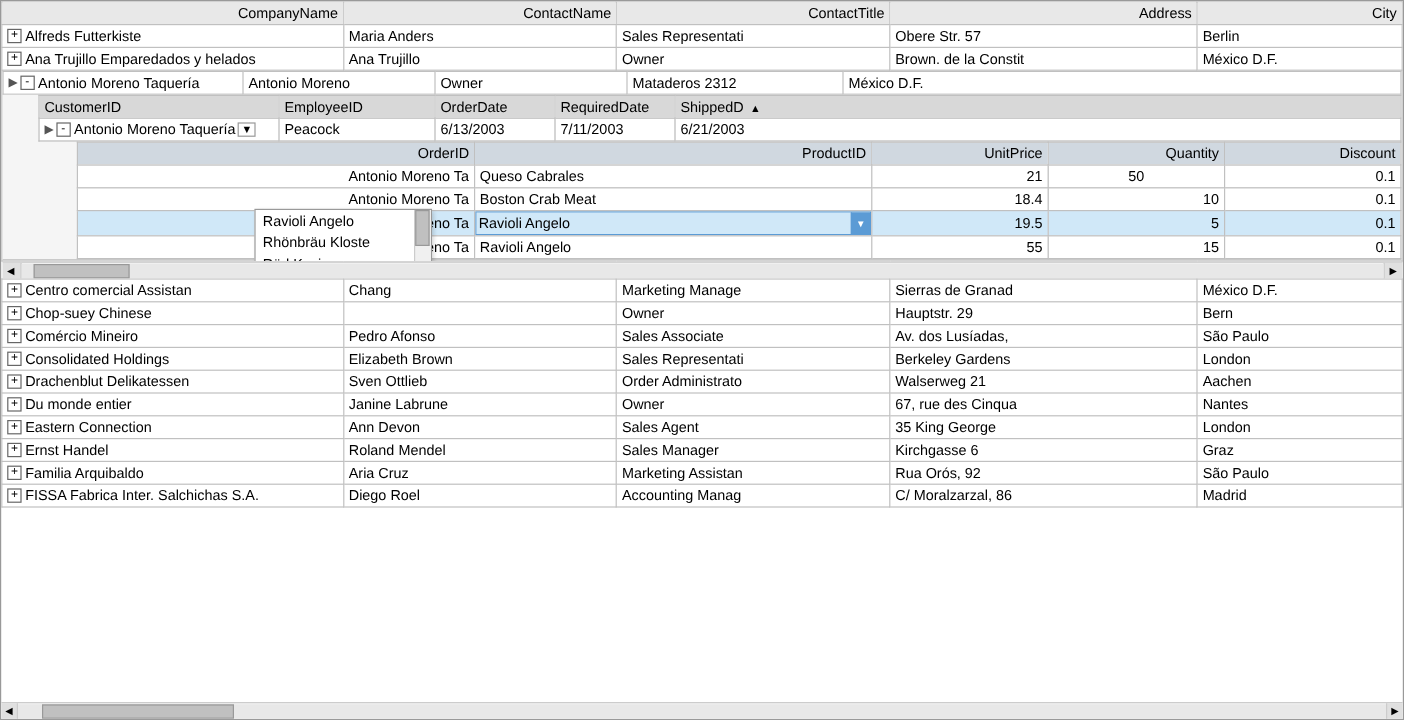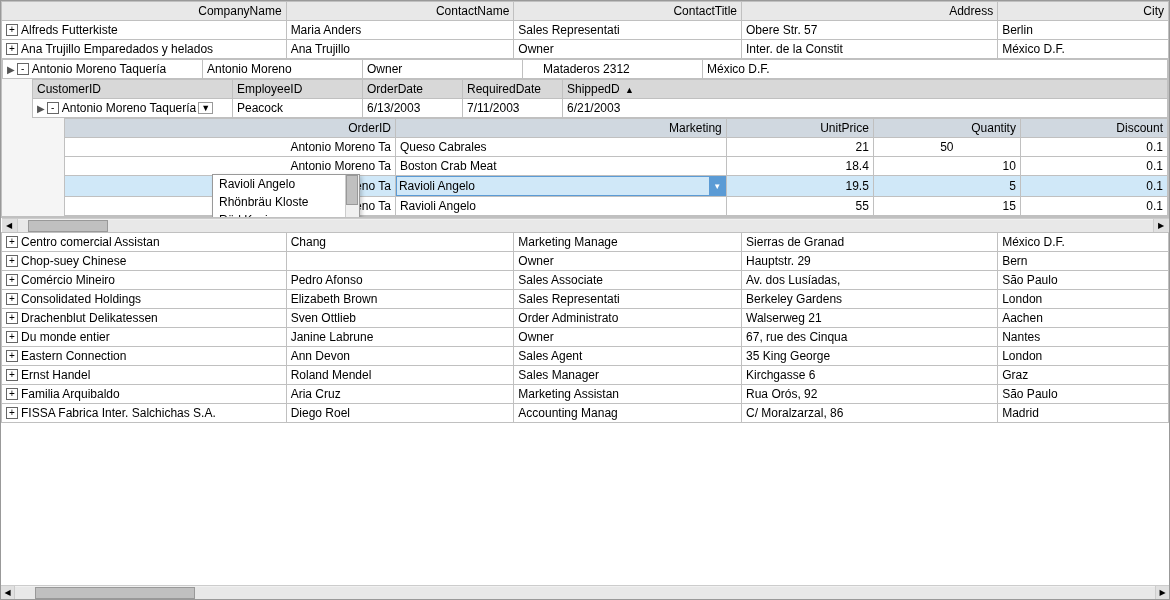--- a/index.html
+++ b/index.html
@@ -195,7 +195,7 @@
           </td>
           <td>Ana Trujillo</td>
           <td>Owner</td>
-          <td>Inter. de la Constit</td>
+          <td>Brown. de la Constit</td>
           <td>México D.F.</td>
         </tr>
 

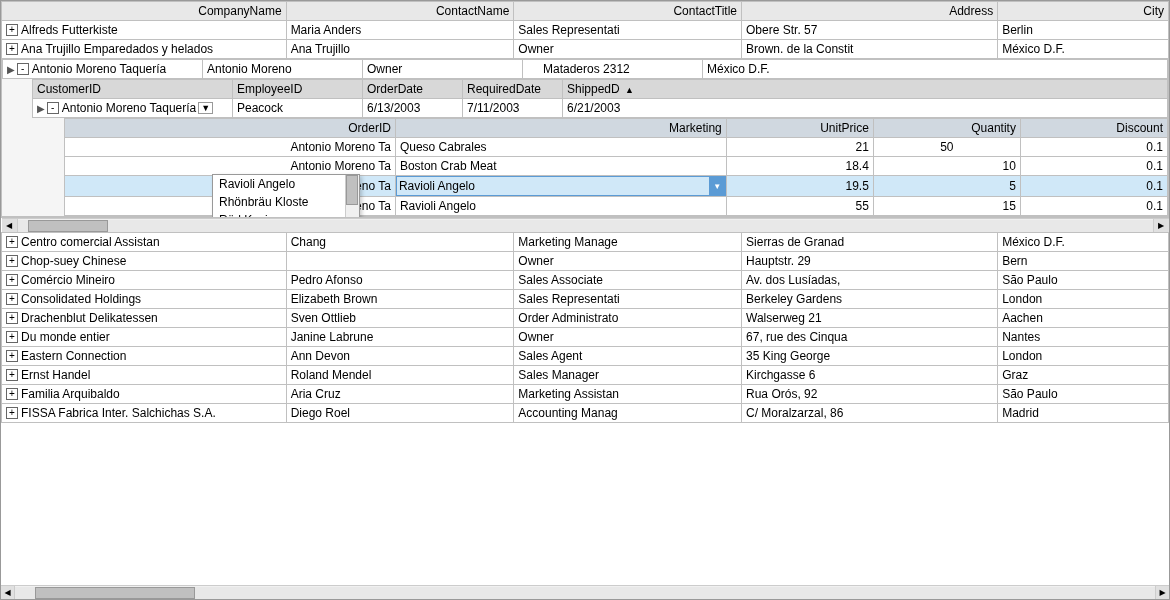--- a/index.html
+++ b/index.html
@@ -214,7 +214,7 @@
                 </td>
                 <td style="border:1px solid #c0c0c0;padding:2px 4px;width:160px;">Antonio Moreno</td>
                 <td style="border:1px solid #c0c0c0;padding:2px 4px;width:160px;">Owner</td>
-                <td style="border:1px solid #c0c0c0;padding:2px 20px;width:180px;">Mataderos  2312</td>
+                <td style="border:1px solid #c0c0c0;padding:2px 4px;width:180px;">Mataderos  2312</td>
                 <td style="border:1px solid #c0c0c0;padding:2px 4px;">México D.F.</td>
               </tr>
             </tbody>

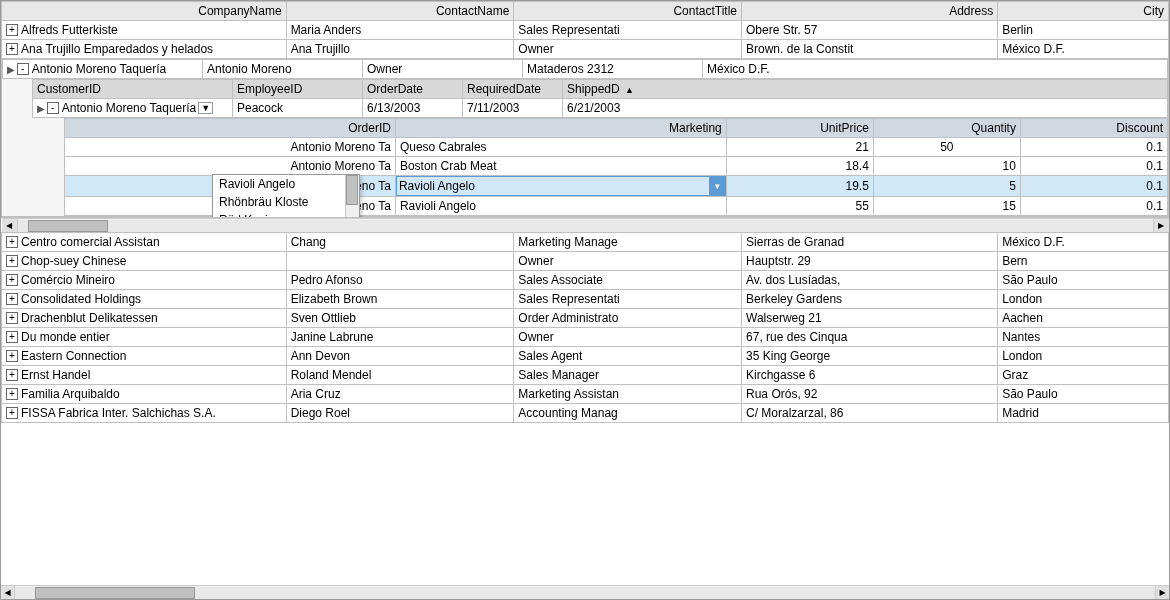--- a/index.html
+++ b/index.html
@@ -272,7 +272,7 @@
                         <span>OrderID</span>
                       </th>
                       <th style="width:180px;">
-                        <span>Marketing</span>
+                        <span>ProductID</span>
                       </th>
                       <th style="width:80px;text-align:right;">
                         <span>UnitPrice</span>

